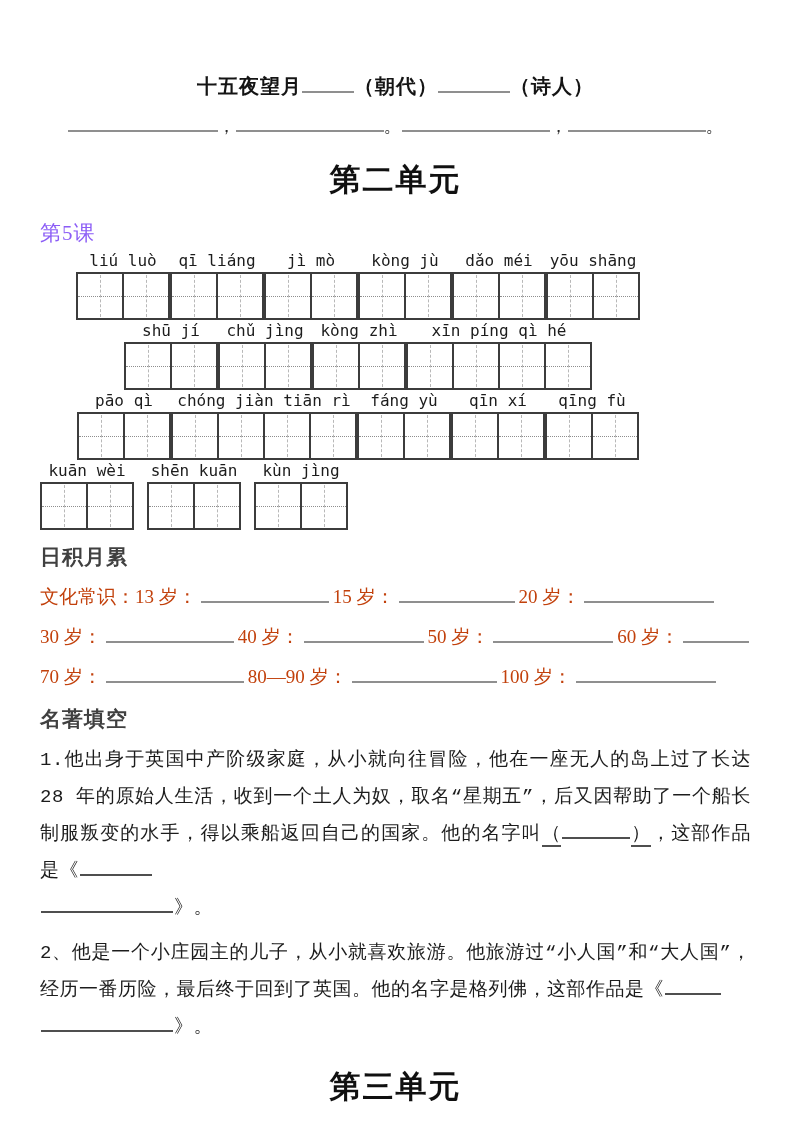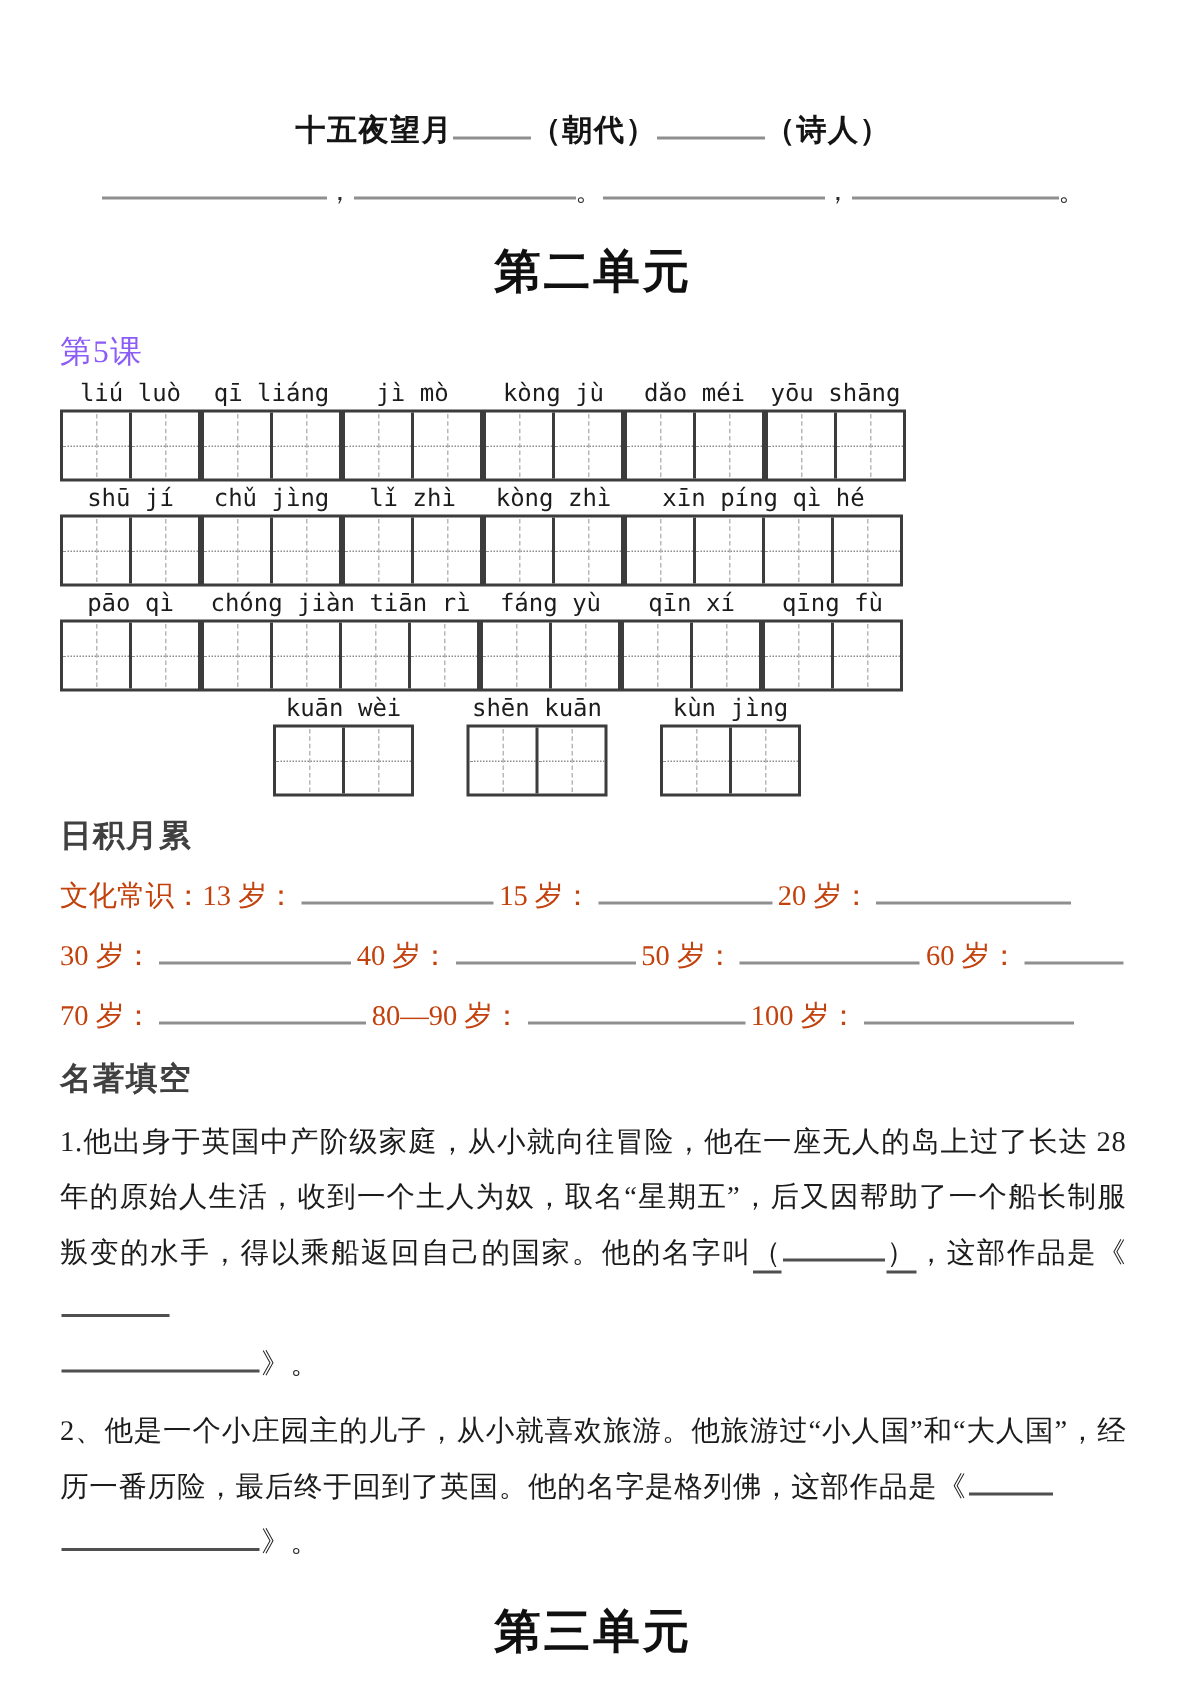--- a/index.html
+++ b/index.html
@@ -41,7 +41,7 @@
 
   
   .wrows{margin-top:2px;width:636px;}
-  .wrow{display:flex;justify-content:flex-start;}
+  .wrow{display:flex;justify-content:center;}
   .wrow.left{justify-content:center;gap:35px;}
   .wgroup{display:flex;flex-direction:column;align-items:center;}
   .pylabel{

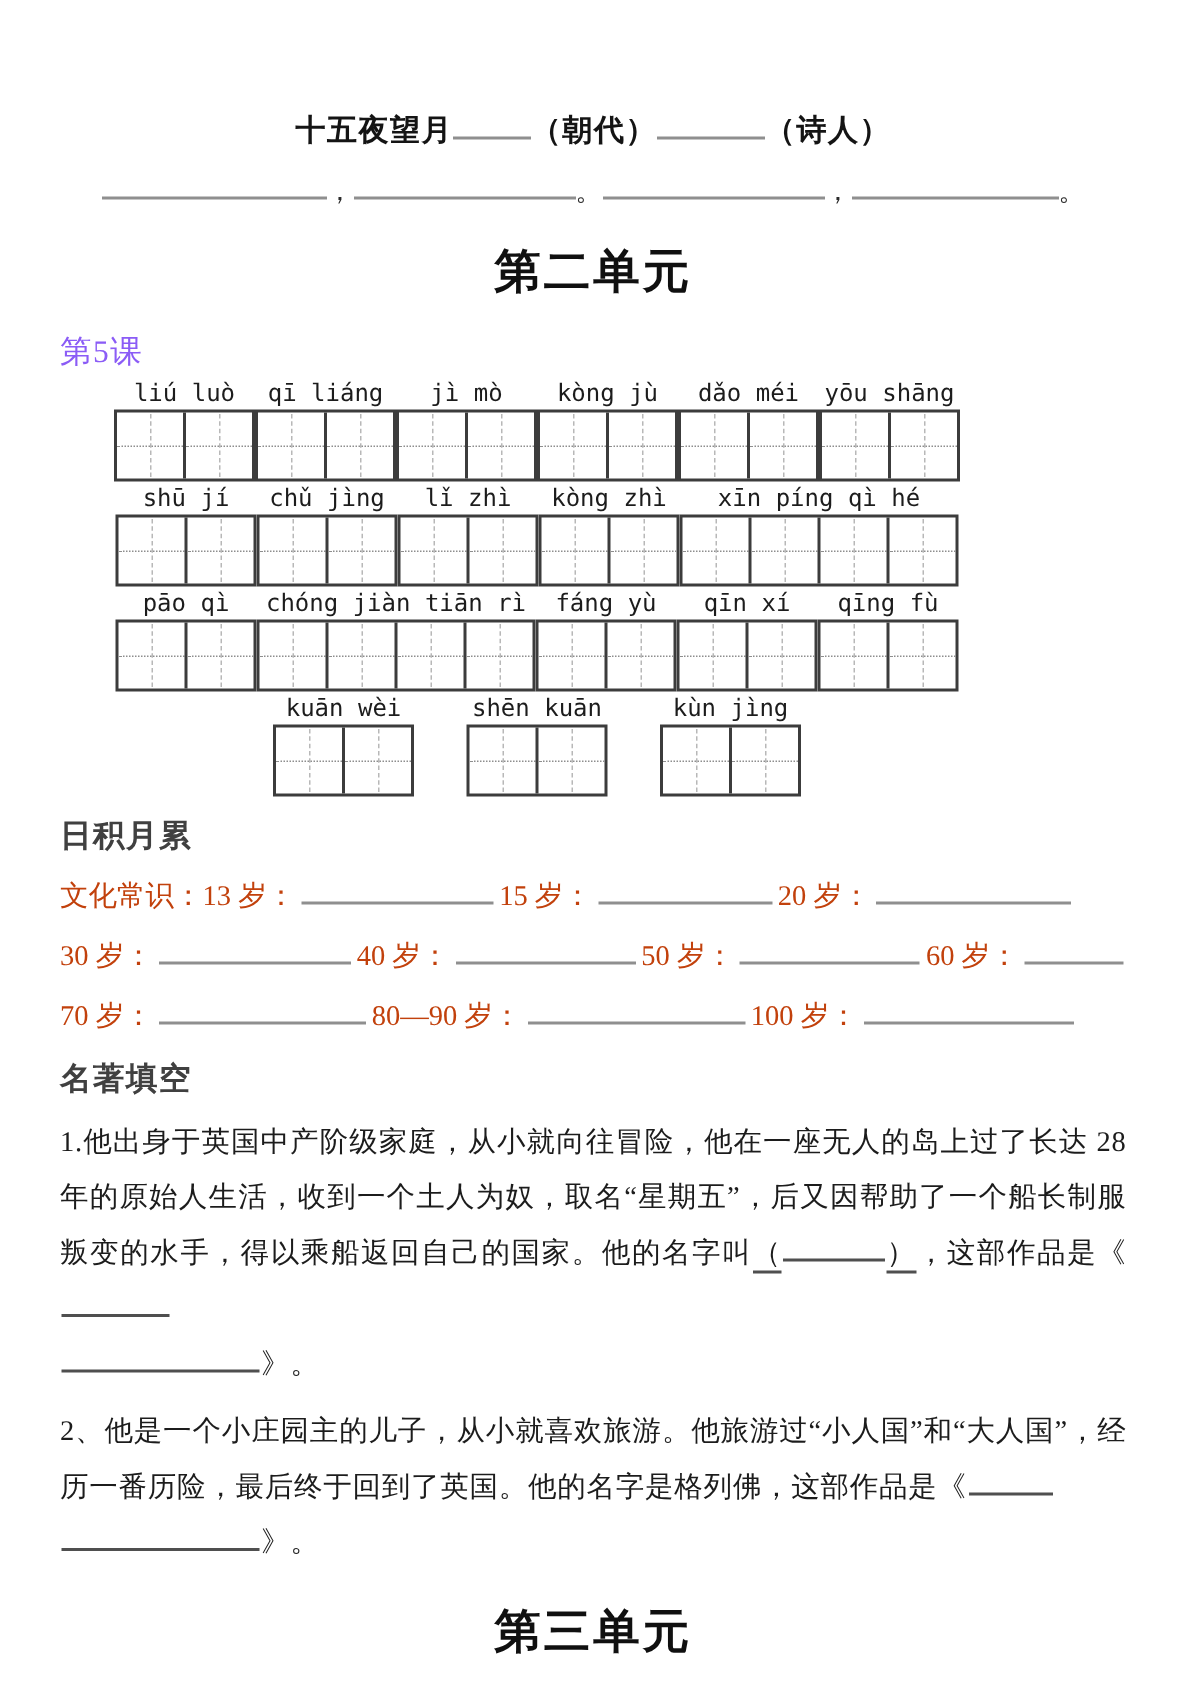--- a/index.html
+++ b/index.html
@@ -152,13 +152,6 @@
           </div>
         </div>
         <div class="wgroup">
-          <div class="pylabel">lǐ zhì</div>
-          <div class="wgrid">
-            <div class="wcell"></div>
-            <div class="wcell"></div>
-          </div>
-        </div>
-        <div class="wgroup">
           <div class="pylabel">kòng zhì</div>
           <div class="wgrid">
             <div class="wcell"></div>

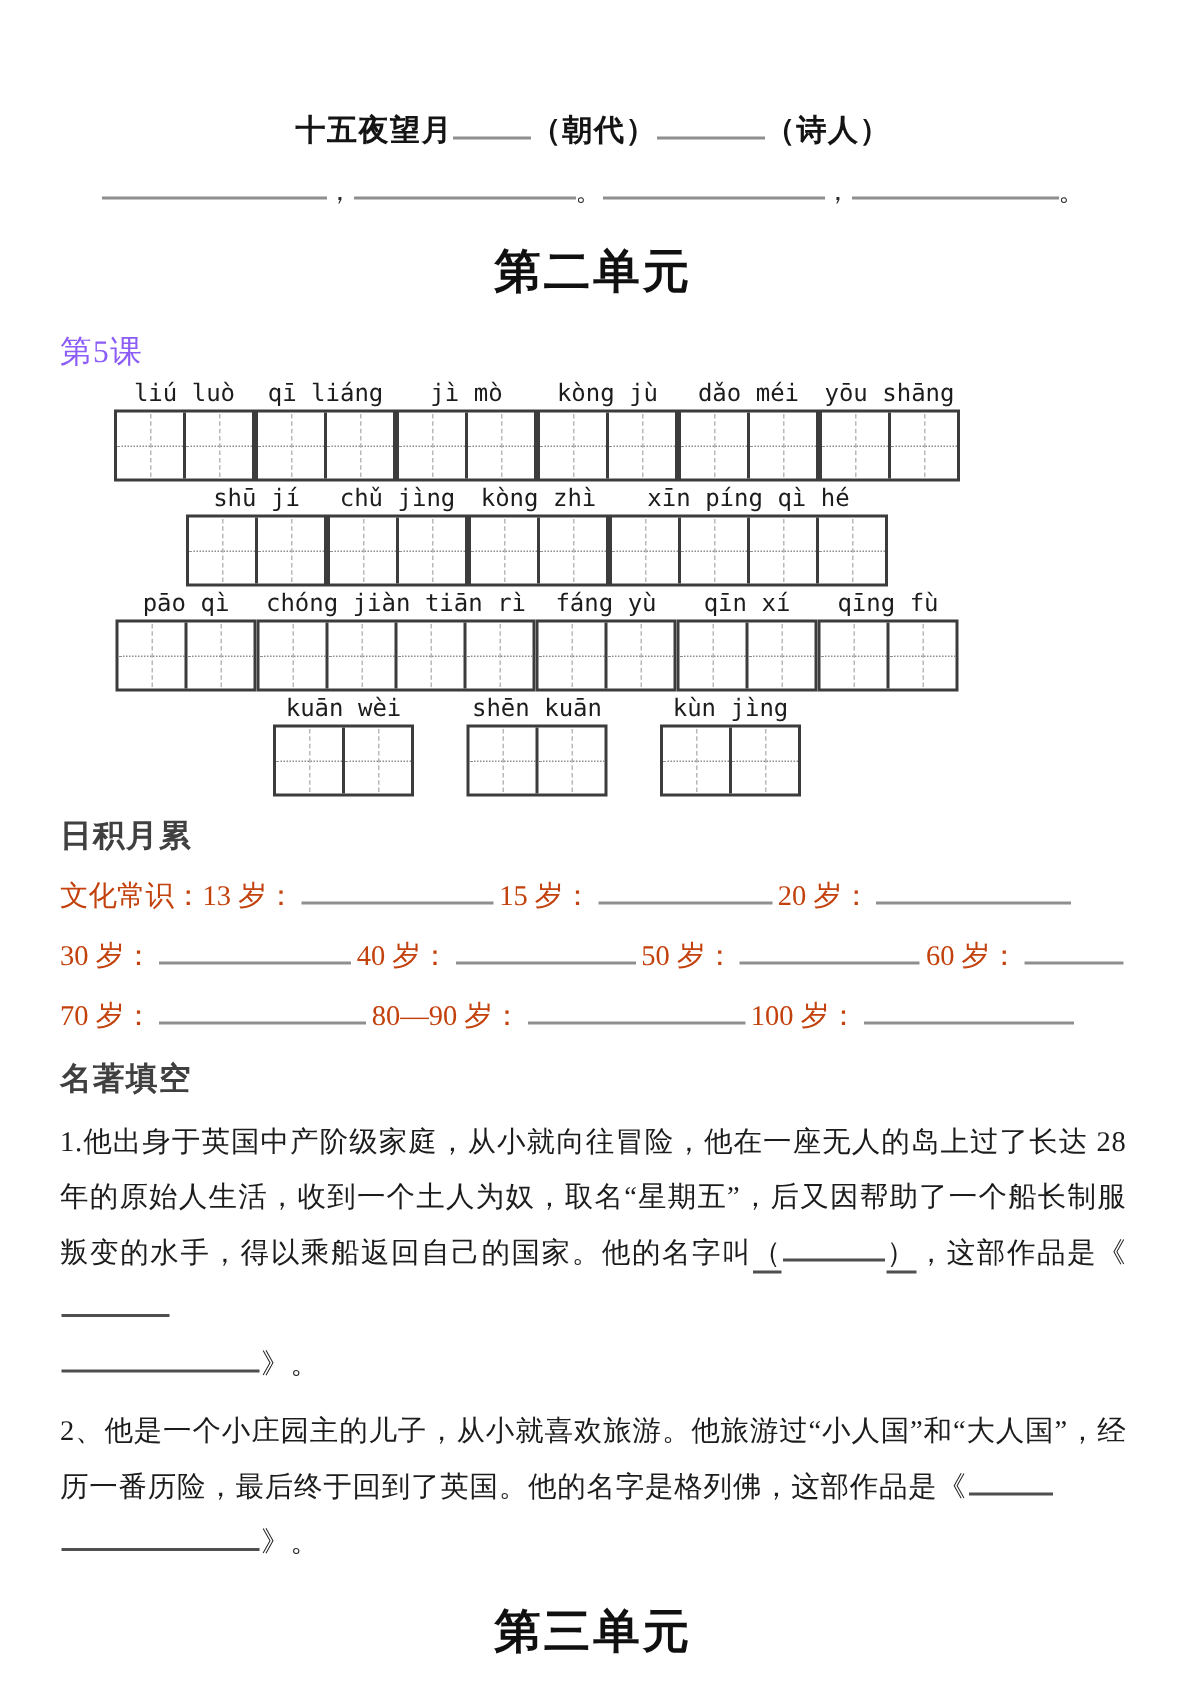--- a/index.html
+++ b/index.html
@@ -42,7 +42,7 @@
   
   .wrows{margin-top:2px;width:636px;}
   .wrow{display:flex;justify-content:center;}
-  .wrow.left{justify-content:center;gap:35px;}
+  .wrow.left{justify-content:flex-start;gap:13px;}
   .wgroup{display:flex;flex-direction:column;align-items:center;}
   .pylabel{
     height:22px;line-height:22px;font-size:16px;color:#1c1c1c;

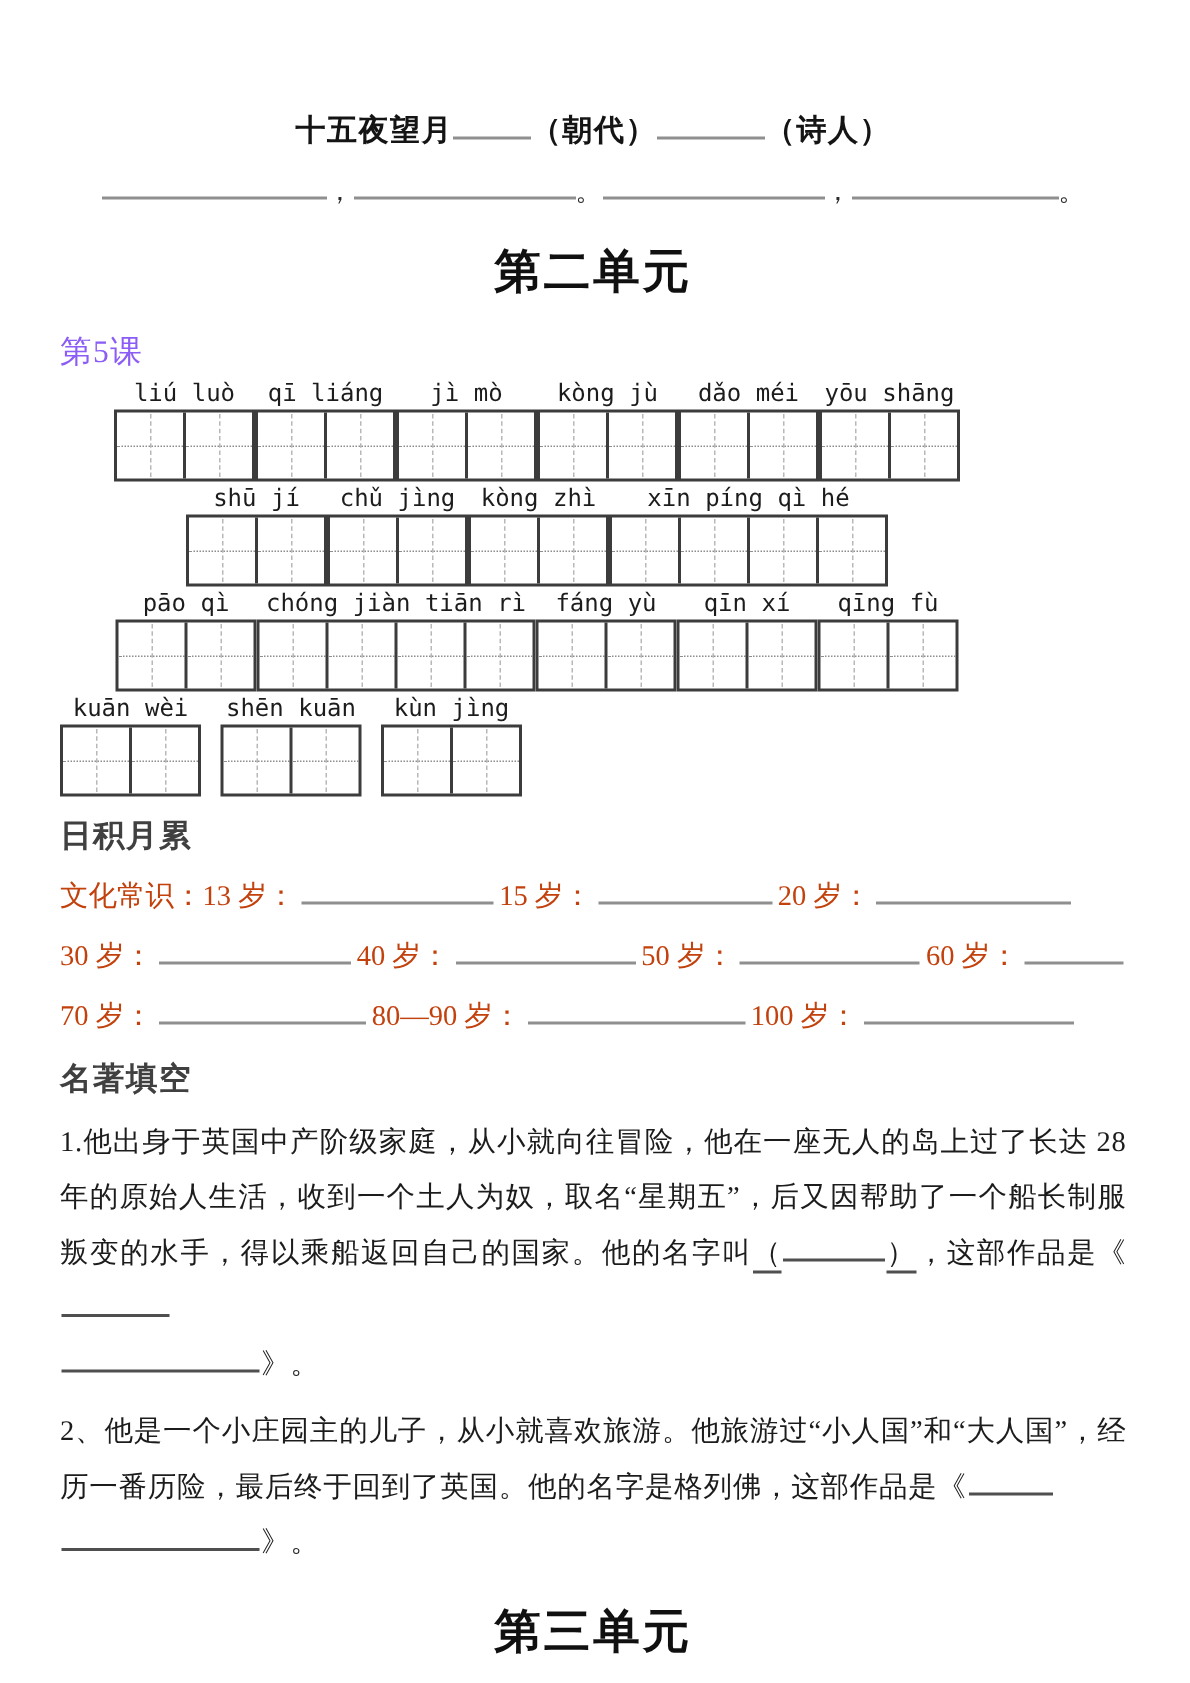--- a/index.html
+++ b/index.html
@@ -74,7 +74,7 @@
   
   .para{
     margin-top:8px;font-size:19px;line-height:37px;color:#1c1c1c;
-    text-align:justify;letter-spacing:0.5px;
+    text-align:justify;letter-spacing:0.5px;font-family:Liberation Mono, monospace;
   }
   .para .blank{margin:0 1px;}
 </style>

